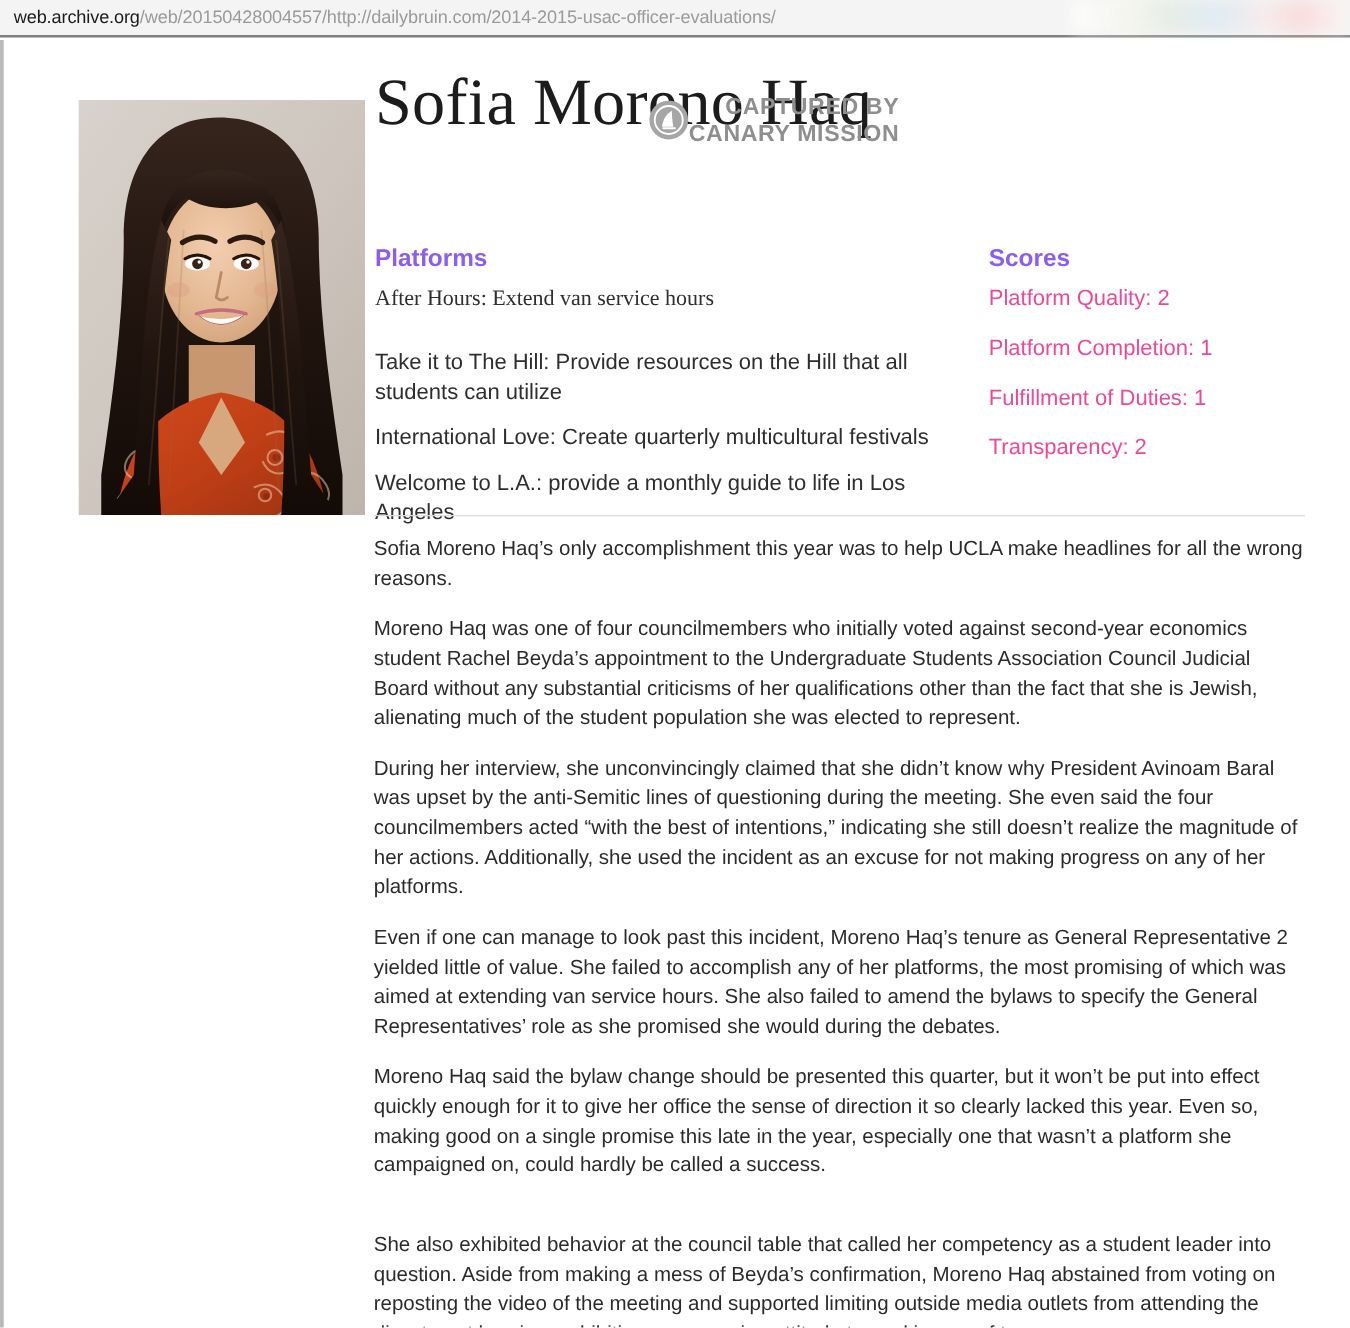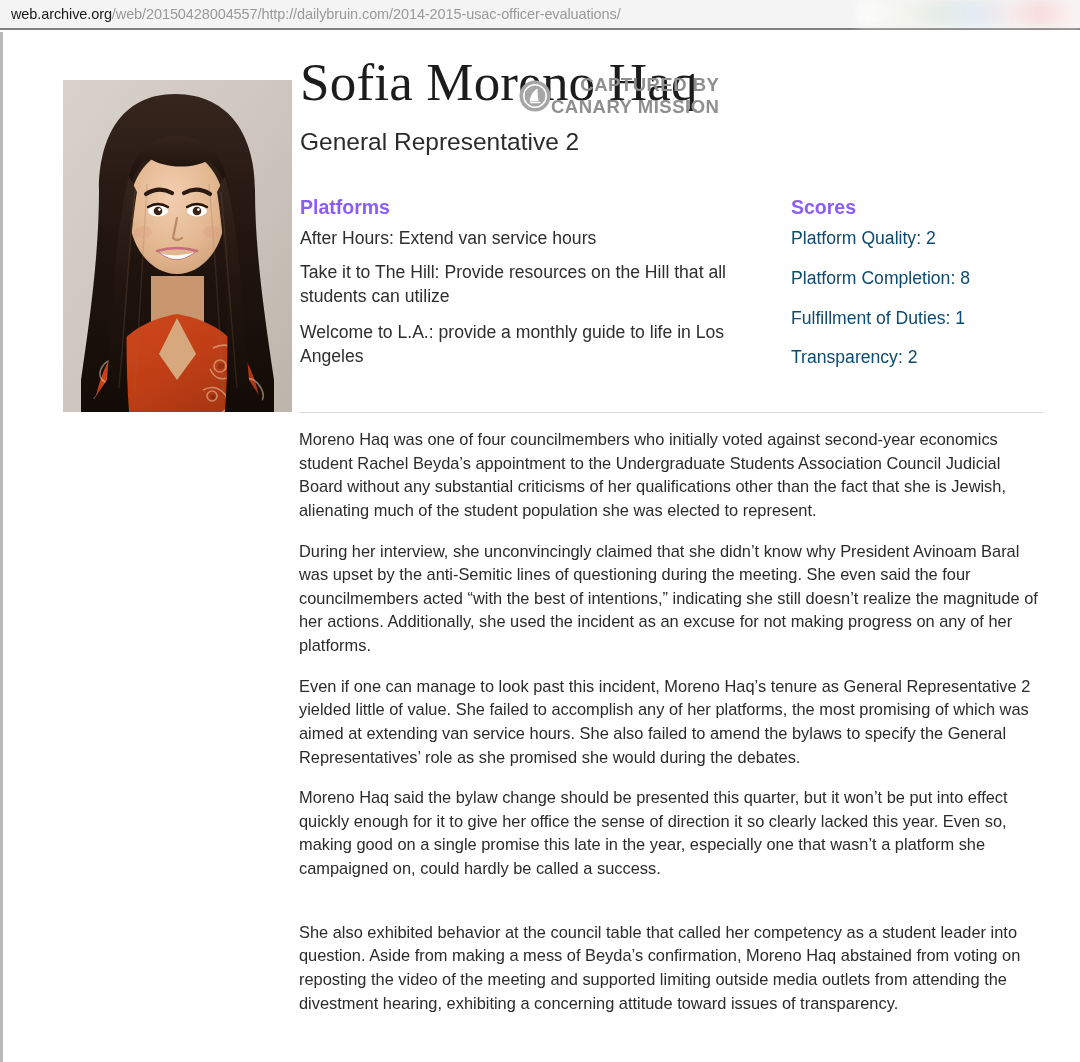--- a/index.html
+++ b/index.html
@@ -254,7 +254,6 @@
 
     <div id="headerarea">
       <h1 id="name">Sofia Moreno Haq</h1>
-      <div id="role">General Representative 2</div>
     </div>
 
     <div id="badge">

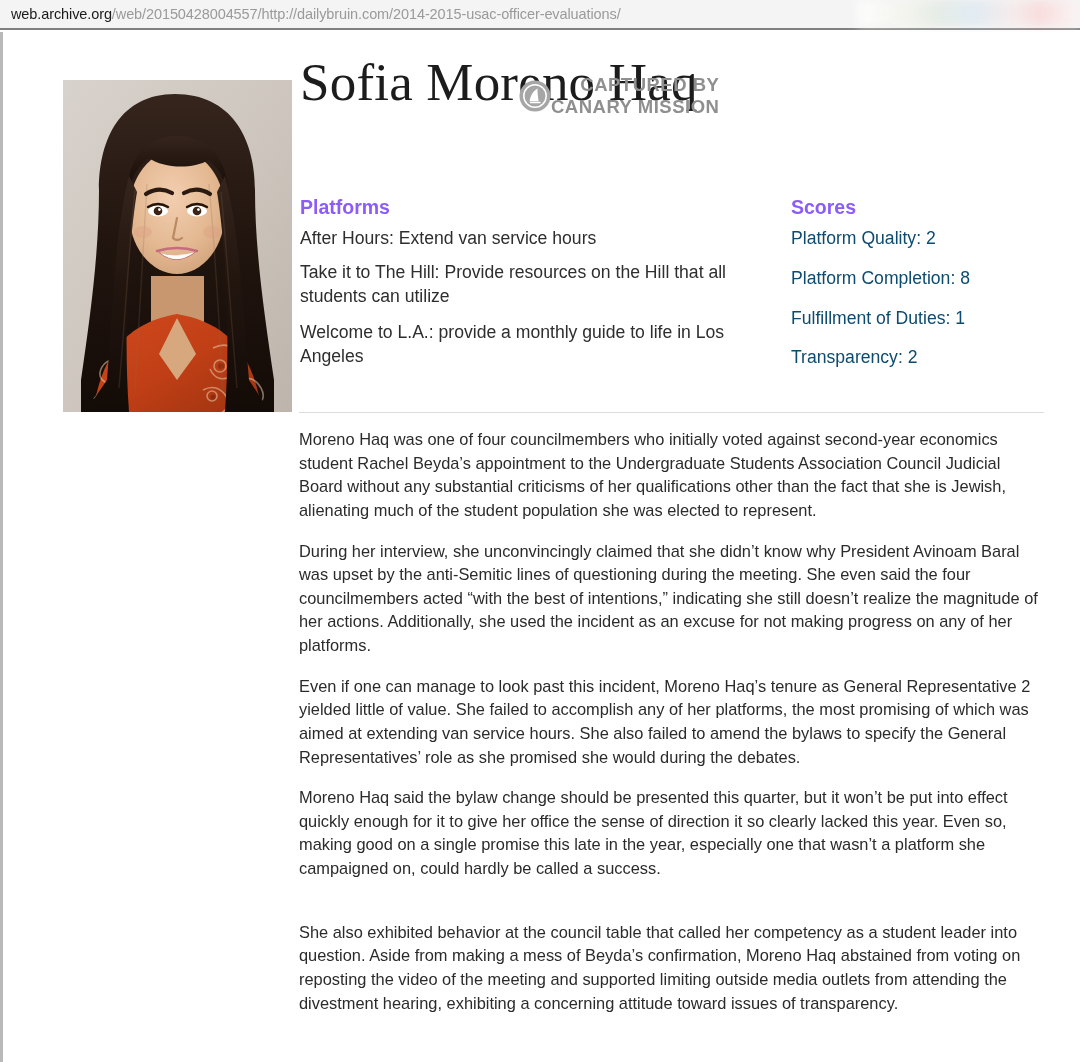--- a/index.html
+++ b/index.html
@@ -126,7 +126,7 @@
     line-height: 1.34;
     margin: 0 0 13px 0;
   }
-  .platform-item:first-of-type { margin-bottom: 10px; }
+  .platform-item:first-of-type { margin-bottom: 27px; font-family: Liberation Serif, serif; }
   .score-item {
     font-size: 17.6px;
     color: #0c4a6e;

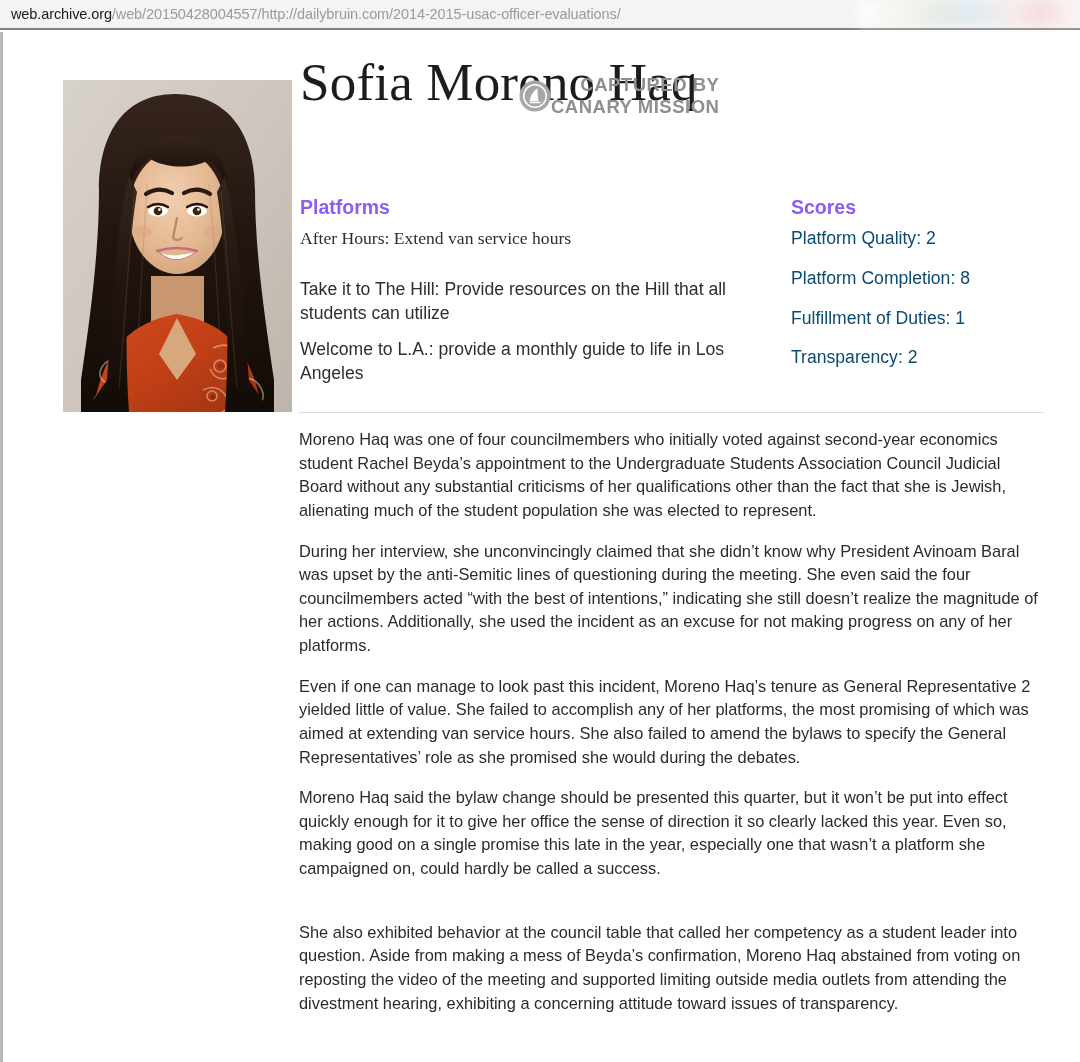--- a/index.html
+++ b/index.html
@@ -129,7 +129,7 @@
   .platform-item:first-of-type { margin-bottom: 27px; font-family: Liberation Serif, serif; }
   .score-item {
     font-size: 17.6px;
-    color: #0c4a6e;
+    color: #ec4899;
     line-height: 1.34;
     margin: 0 0 16px 0;
     white-space: nowrap;

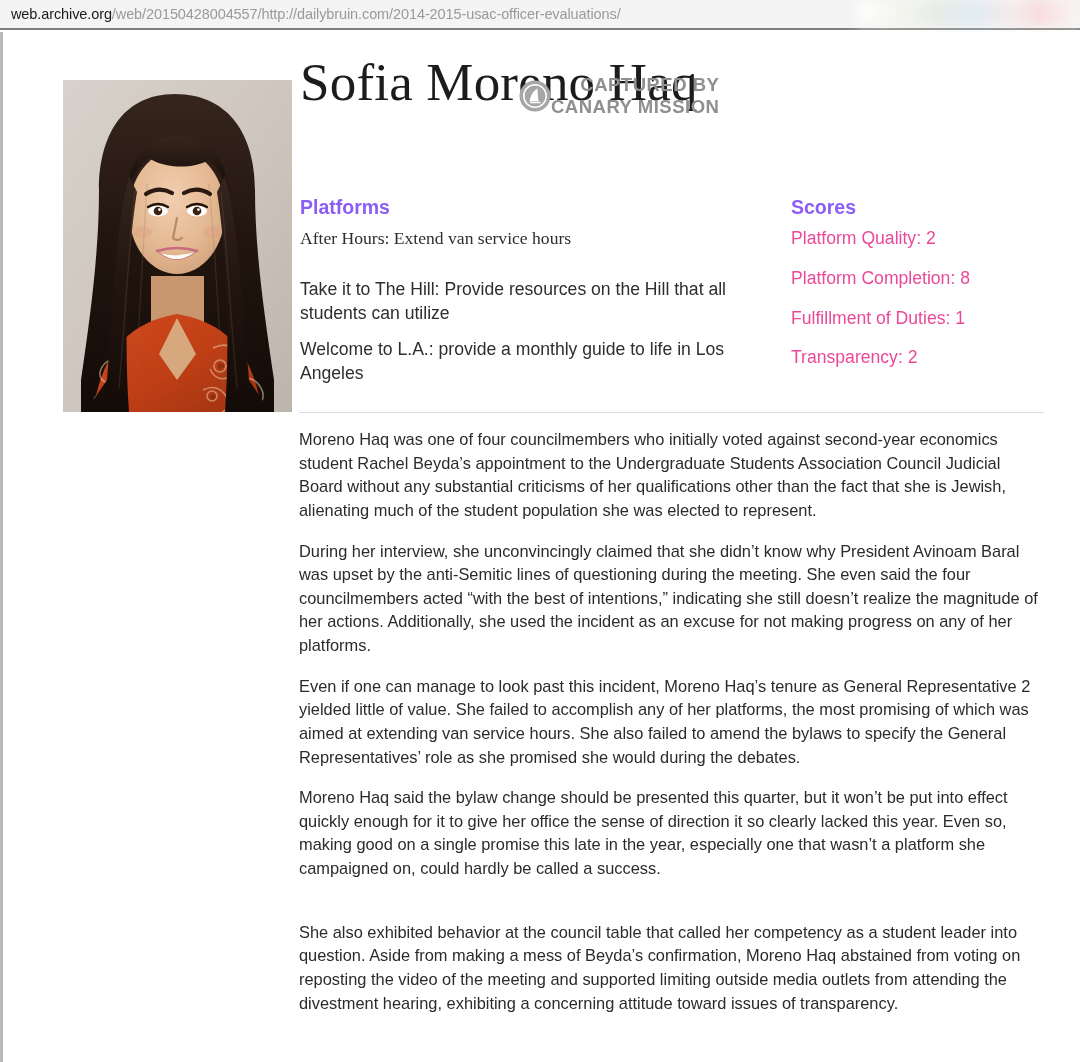--- a/index.html
+++ b/index.html
@@ -281,7 +281,7 @@
       <div id="col-scores">
         <div class="col-heading">Scores</div>
         <p class="score-item">Platform Quality: 2</p>
-        <p class="score-item">Platform Completion: 8</p>
+        <p class="score-item">Platform Completion: 1</p>
         <p class="score-item">Fulfillment of Duties: 1</p>
         <p class="score-item">Transparency: 2</p>
       </div>

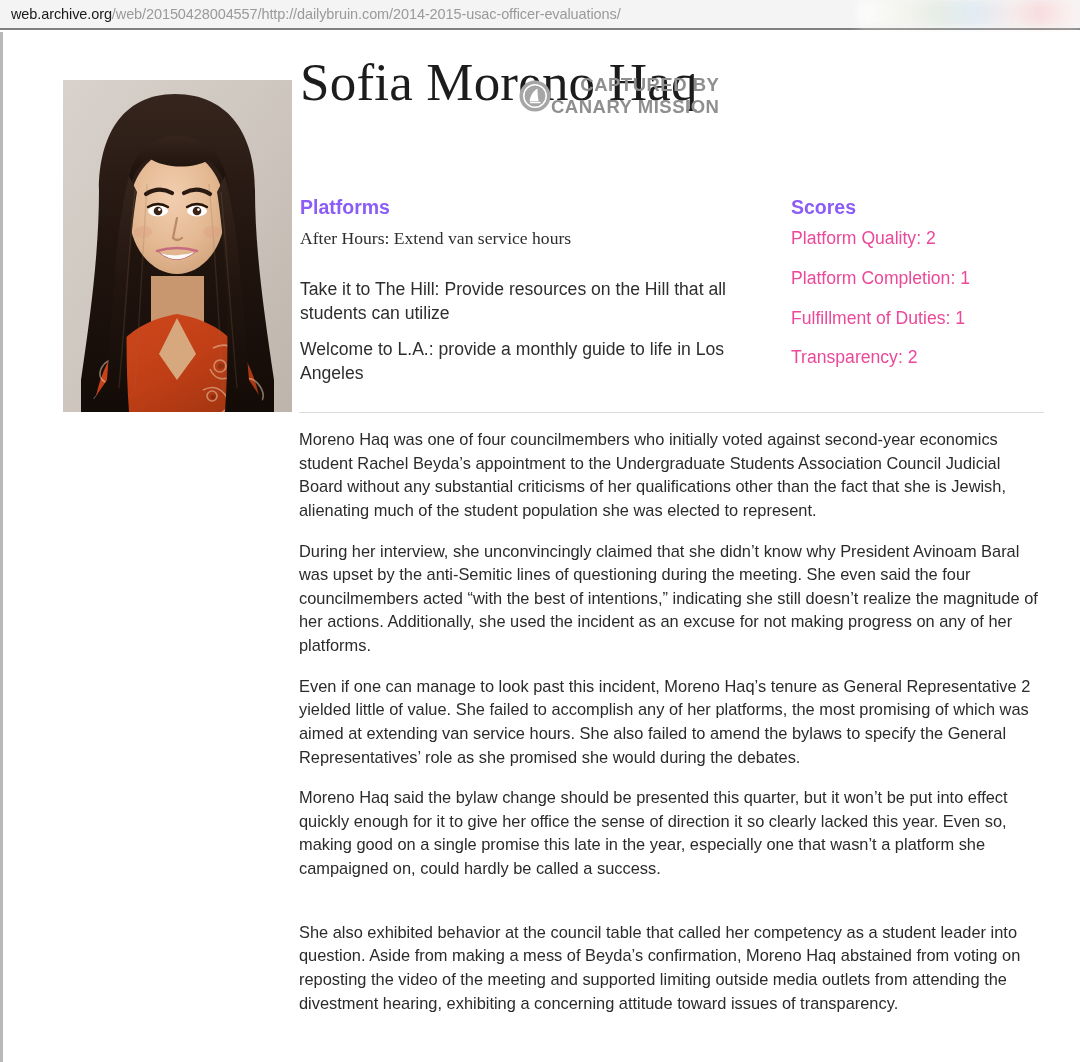--- a/index.html
+++ b/index.html
@@ -276,6 +276,7 @@
         <div class="col-heading">Platforms</div>
         <p class="platform-item">After Hours: Extend van service hours</p>
         <p class="platform-item">Take it to The Hill: Provide resources on the Hill that all students can utilize</p>
+        <p class="platform-item">International Love: Create quarterly multicultural festivals</p>
         <p class="platform-item">Welcome to L.A.: provide a monthly guide to life in Los Angeles</p>
       </div>
       <div id="col-scores">

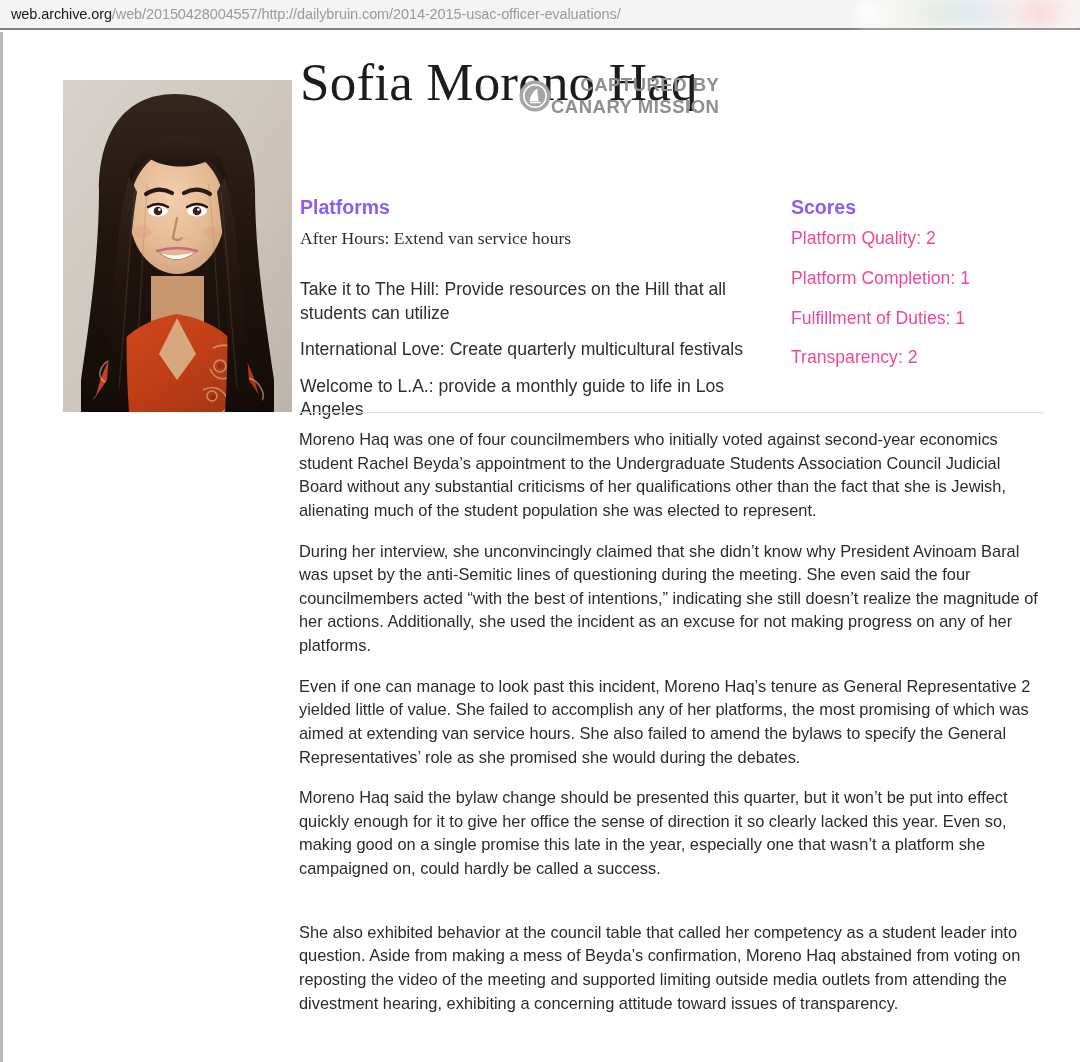--- a/index.html
+++ b/index.html
@@ -292,6 +292,7 @@
   </div>
 
   <div id="body-copy">
+    <p>Sofia Moreno Haq’s only accomplishment this year was to help UCLA make headlines for all the wrong reasons.</p>
     <p>Moreno Haq was one of four councilmembers who initially voted against second-year economics student Rachel Beyda’s appointment to the Undergraduate Students Association Council Judicial Board without any substantial criticisms of her qualifications other than the fact that she is Jewish, alienating much of the student population she was elected to represent.</p>
     <p>During her interview, she unconvincingly claimed that she didn’t know why President Avinoam Baral was upset by the anti-Semitic lines of questioning during the meeting. She even said the four councilmembers acted “with the best of intentions,” indicating she still doesn’t realize the magnitude of her actions. Additionally, she used the incident as an excuse for not making progress on any of her platforms.</p>
     <p>Even if one can manage to look past this incident, Moreno Haq’s tenure as General Representative 2 yielded little of value. She failed to accomplish any of her platforms, the most promising of which was aimed at extending van service hours. She also failed to amend the bylaws to specify the General Representatives’ role as she promised she would during the debates.</p>

